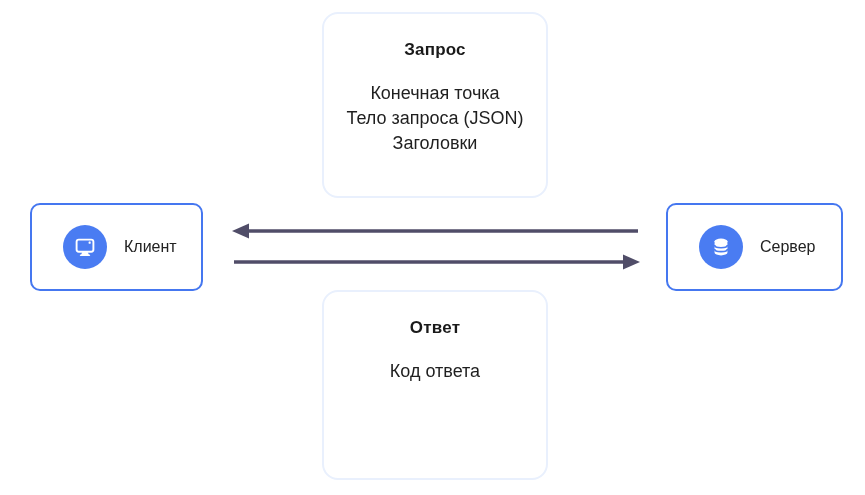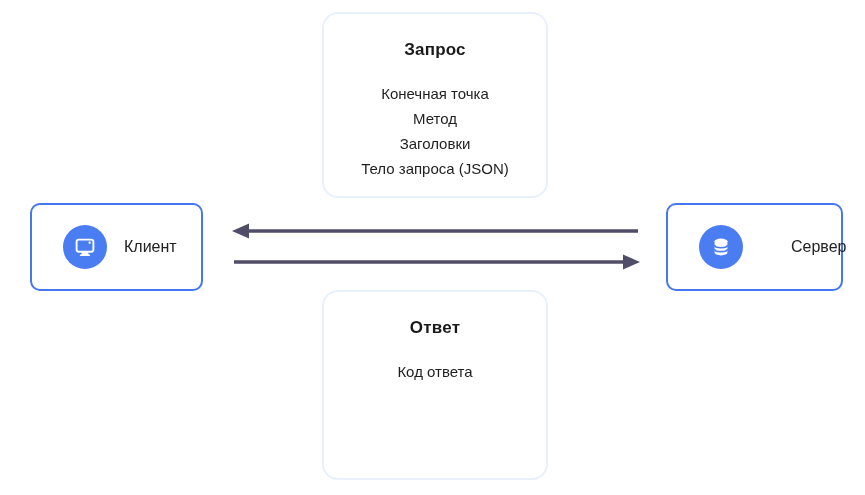--- a/index.html
+++ b/index.html
@@ -35,7 +35,7 @@
   }
   .card-items {
     margin-top: 21px;
-    font-size: 15px;
+    font-size: 18px;
     line-height: 25px;
     color: #1f1f1f;
   }

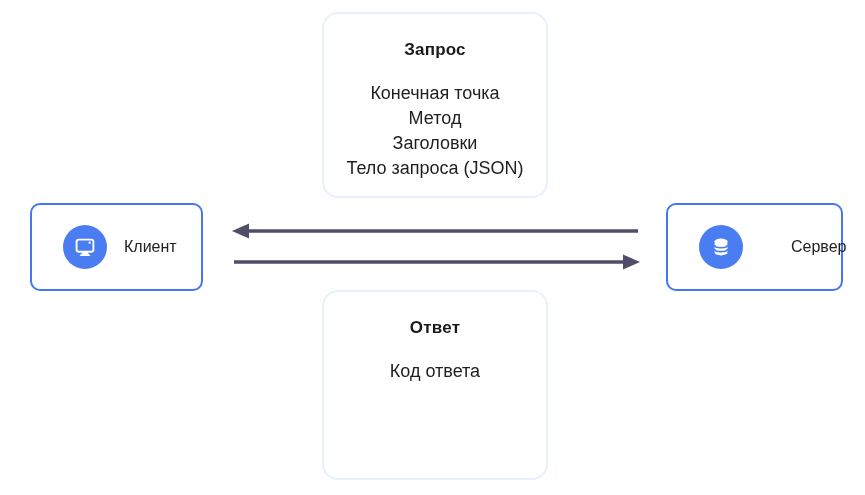--- a/index.html
+++ b/index.html
@@ -86,7 +86,6 @@
     <div class="card-title">Запрос</div>
     <div class="card-items">
       <div class="card-item">Конечная точка</div>
-      <div class="card-item">Метод</div>
       <div class="card-item">Заголовки</div>
       <div class="card-item">Тело запроса (JSON)</div>
     </div>

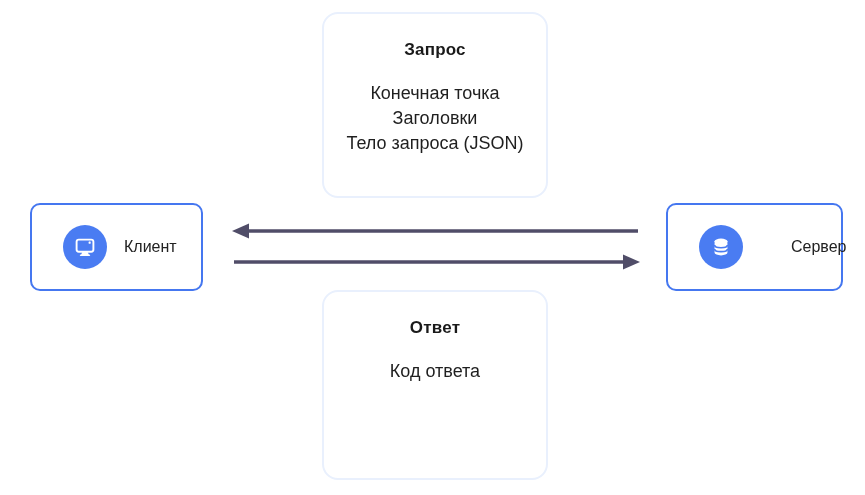--- a/index.html
+++ b/index.html
@@ -86,8 +86,8 @@
     <div class="card-title">Запрос</div>
     <div class="card-items">
       <div class="card-item">Конечная точка</div>
+      <div class="card-item">Тело запроса (JSON)</div>
       <div class="card-item">Заголовки</div>
-      <div class="card-item">Тело запроса (JSON)</div>
     </div>
   </div>
 

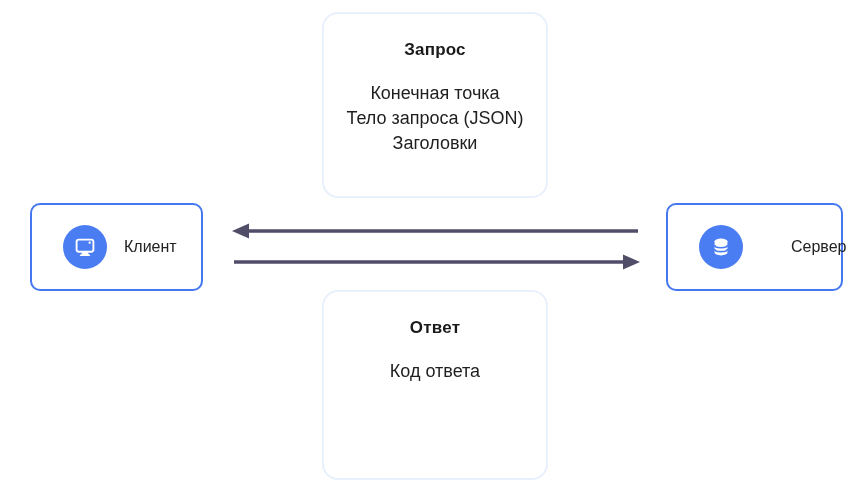--- a/index.html
+++ b/index.html
@@ -50,7 +50,7 @@
     align-items: center;
   }
   .node-client { left: 30px; top: 203px; width: 173px; }
-  .node-server { left: 666px; top: 203px; width: 177px; gap: 31px; }
+  .node-server { left: 666px; top: 203px; width: 177px; }
   .icon-circle {
     width: 44px;
     height: 44px;

